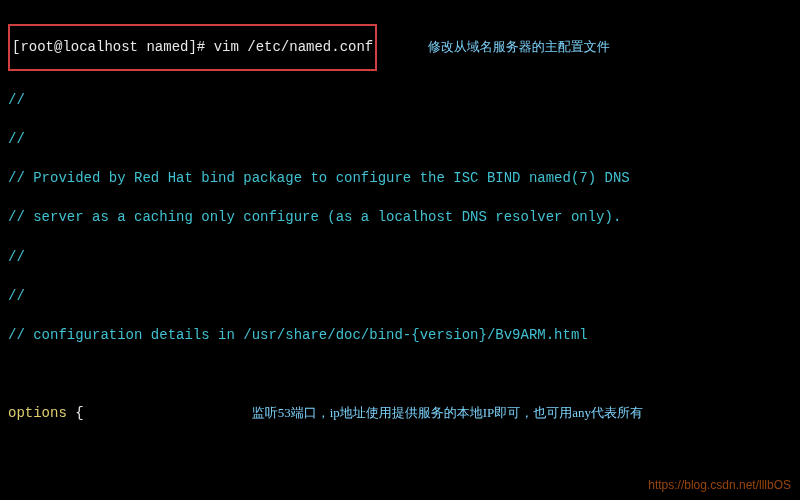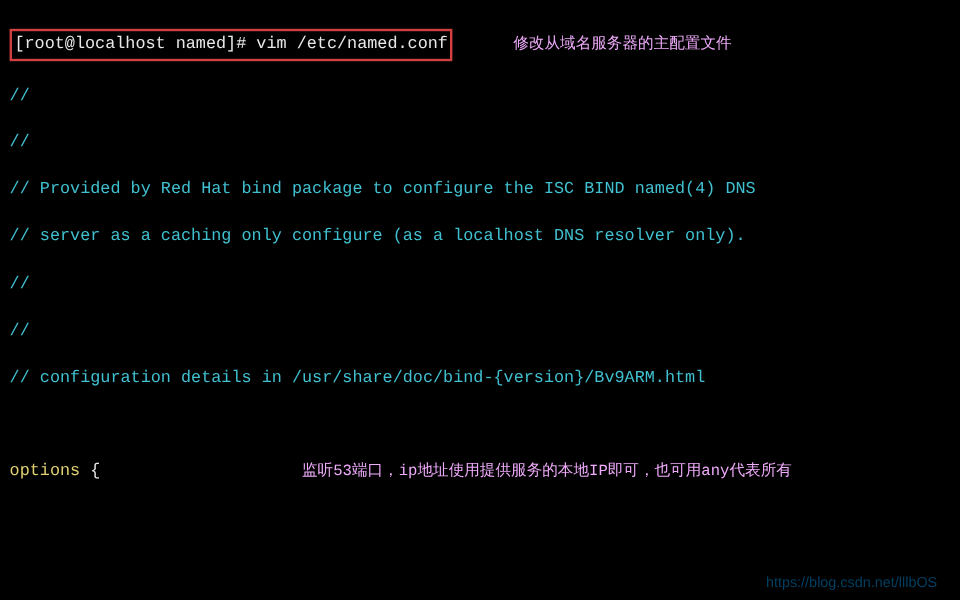--- a/index.html
+++ b/index.html
@@ -25,7 +25,7 @@
   .prompt-box {
     border: 2px solid #d04040;
     display: inline-block;
-    padding: 2px 2px;
+    padding: 12px 2px;
   }
   .watermark {
     position: absolute;

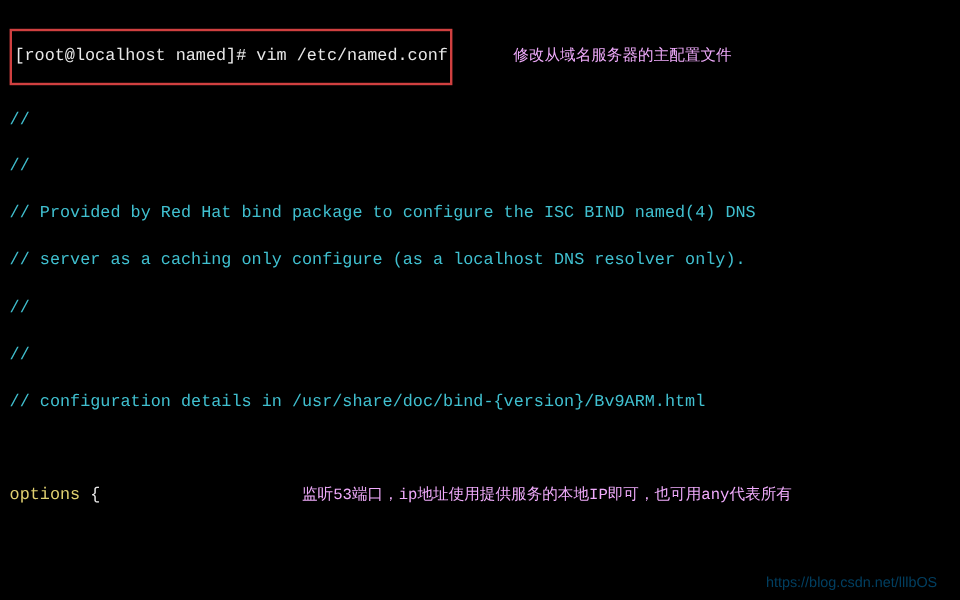--- a/index.html
+++ b/index.html
@@ -21,7 +21,7 @@
   .white { color: #e8e8e8; }
   .cyan { color: #40c0d0; }
   .yellow { color: #e0d070; }
-  .red-ann { color: #f0abfc; font-family: Liberation Mono, monospace; font-size: 13px; white-space: nowrap; }
+  .red-ann { color: #7dd3fc; font-family: Liberation Serif, serif; font-size: 13px; white-space: nowrap; }
   .prompt-box {
     border: 2px solid #d04040;
     display: inline-block;

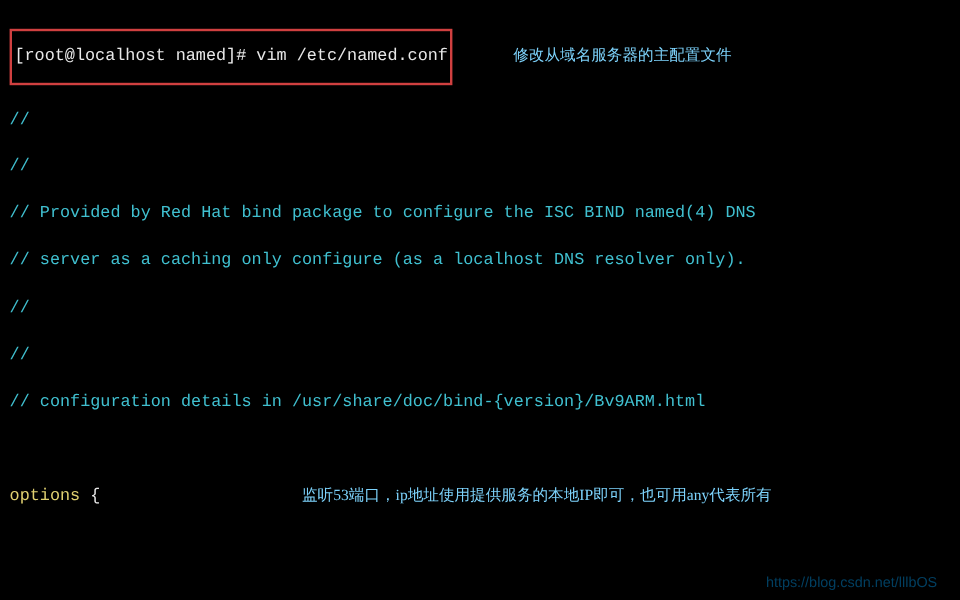--- a/index.html
+++ b/index.html
@@ -44,7 +44,7 @@
 <div><span class="prompt-box"><span class="white">[root@localhost named]#</span><span class="white"> </span><span class="white">vim /etc/named.conf</span></span><span>      </span><span class="red-ann">修改从域名服务器的主配置文件</span></div>
 <div class="cyan">//</div>
 <div class="cyan">//</div>
-<div class="cyan">// Provided by Red Hat bind package to configure the ISC BIND named(4) DNS</div>
+<div class="cyan">// Provided by Red Hat bind package to configure the ISC BIND named(7) DNS</div>
 <div class="cyan">// server as a caching only configure (as a localhost DNS resolver only).</div>
 <div class="cyan">//</div>
 <div class="cyan">//</div>

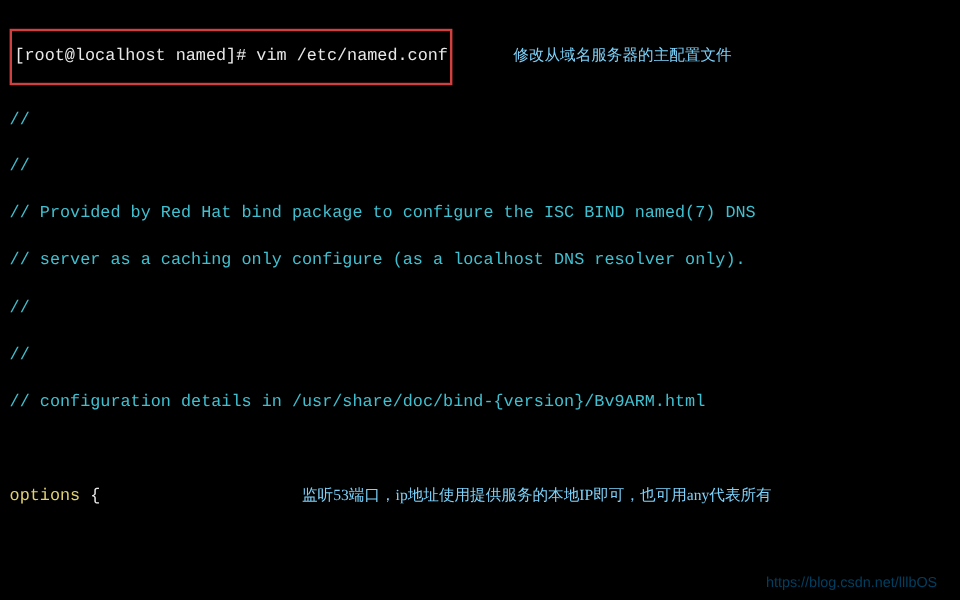--- a/index.html
+++ b/index.html
@@ -29,9 +29,9 @@
   }
   .watermark {
     position: absolute;
-    right: 19px;
+    right: 9px;
     bottom: 6px;
-    color: #0369a1;
+    color: #f97316;
     font-size: 12px;
     opacity: 0.6;
     font-family: sans-serif;

